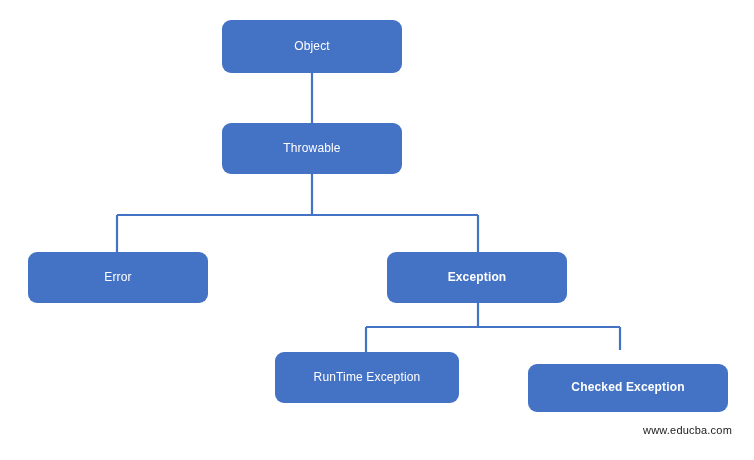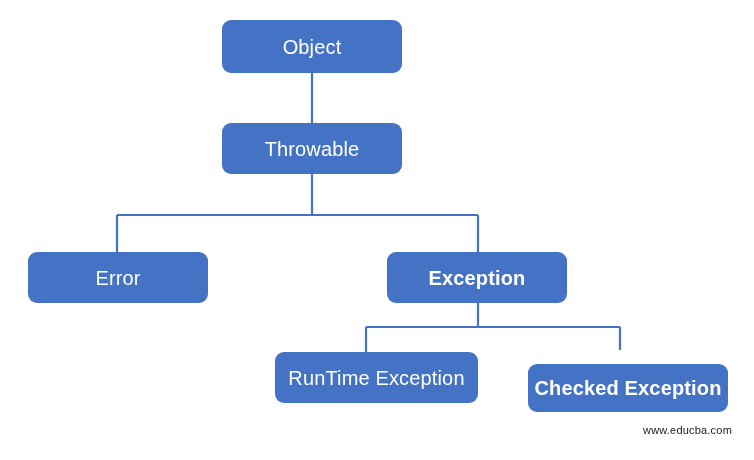--- a/index.html
+++ b/index.html
@@ -35,7 +35,7 @@
     align-items: center;
     justify-content: center;
     color: #ffffff;
-    font-size: 20px;
+    font-size: 12px;
     font-weight: 400;
     letter-spacing: 0.15px;
     text-align: center;

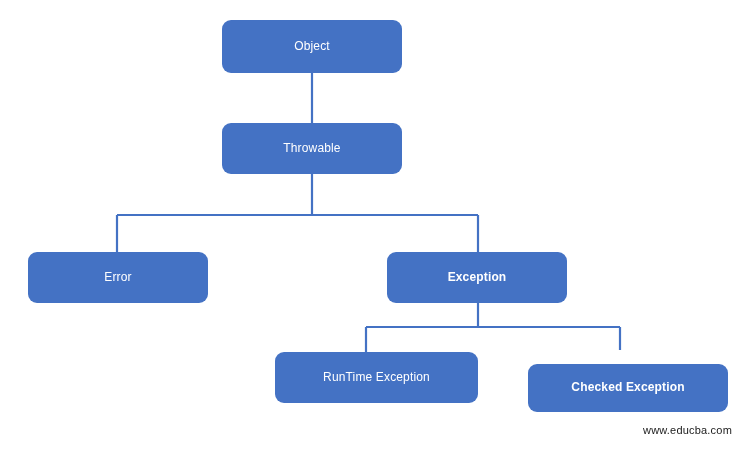--- a/index.html
+++ b/index.html
@@ -46,7 +46,7 @@
   #node-throwable{ left: 222px; top: 123px; width: 180px; height: 51px; }
   #node-error    { left: 28px;  top: 252px; width: 180px; height: 51px; }
   #node-exception{ left: 387px; top: 252px; width: 180px; height: 51px; font-weight: bold; }
-  #node-runtime  { left: 275px; top: 352px; width: 203px; height: 51px; }
+  #node-runtime  { left: 275px; top: 352px; width: 184px; height: 51px; }
   #node-checked  { left: 528px; top: 364px; width: 200px; height: 48px; font-weight: bold; }
 
   #watermark {

